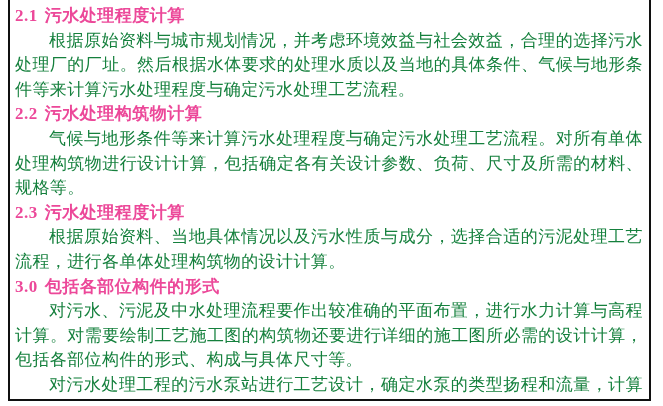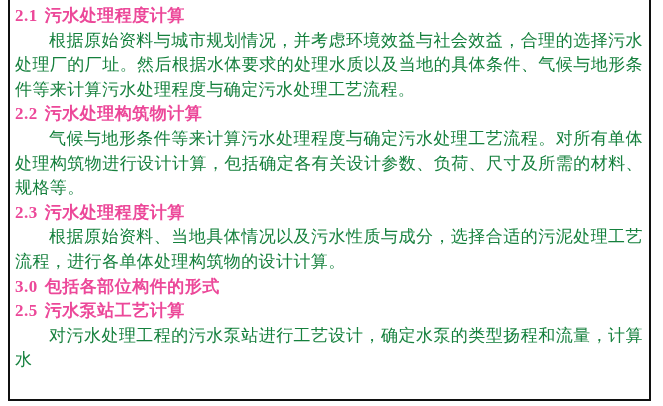--- a/index.html
+++ b/index.html
@@ -79,6 +79,7 @@
 
   <section class="doc-section">
     <h2 class="heading"><span class="sec-num">3.0</span><span class="sec-title">包括各部位构件的形式</span></h2>
+    <p class="para">对污水、污泥及中水处理流程要作出较准确的平面布置，进行水力计算与高程计算。对需要绘制工艺施工图的构筑物还要进行详细的施工图所必需的设计计算，包括各部位构件的形式、构成与具体尺寸等。</p>
   </section>
 
   <section class="doc-section">

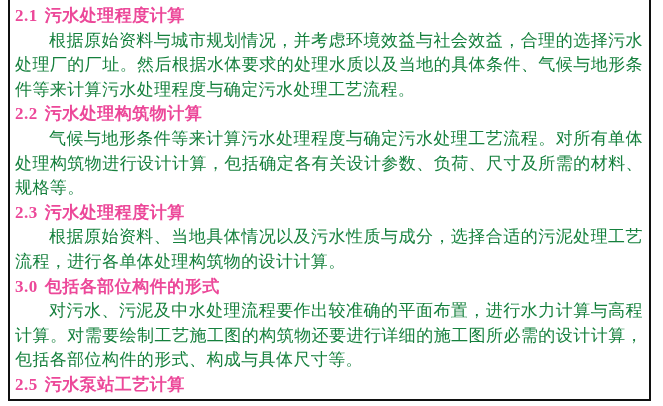--- a/index.html
+++ b/index.html
@@ -83,7 +83,6 @@
   </section>
 
   <section class="doc-section">
-    <h2 class="heading"><span class="sec-num">2.5</span><span class="sec-title">污水泵站工艺计算</span></h2>
     <p class="para">对污水处理工程的污水泵站进行工艺设计，确定水泵的类型扬程和流量，计算水</p>
   </section>
 

